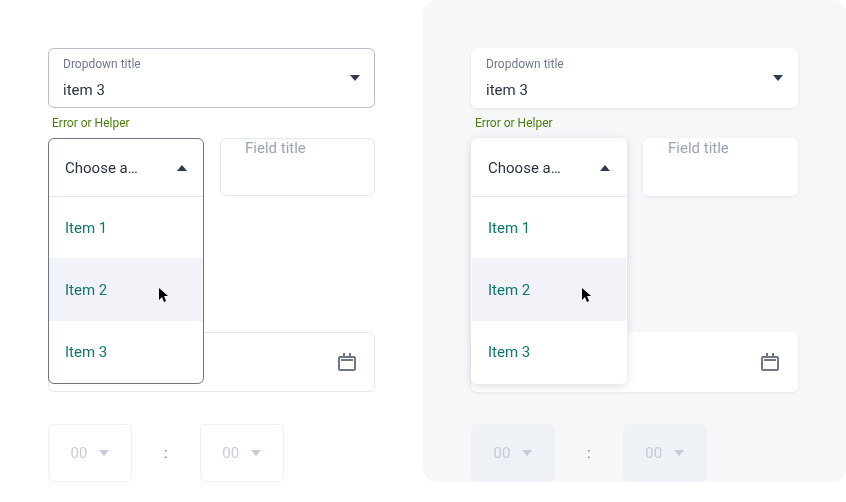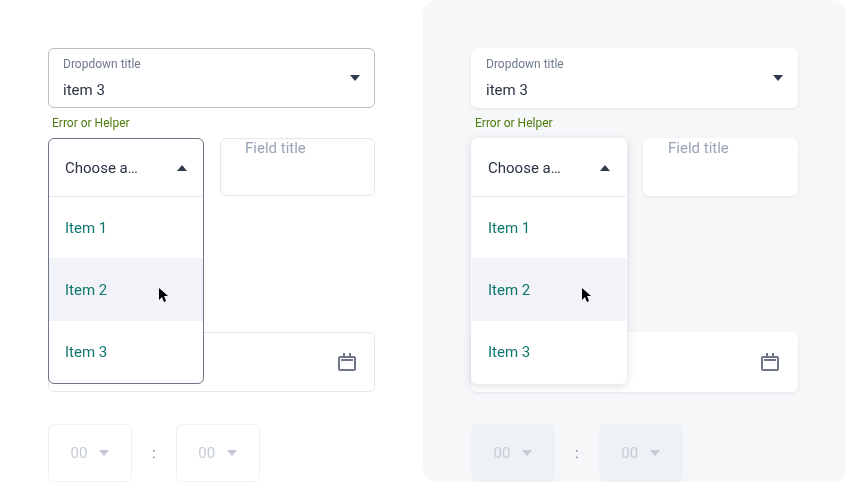--- a/index.html
+++ b/index.html
@@ -36,7 +36,7 @@
 .cal-rings{position:absolute;top:0;left:3px;right:3px;height:4px}
 .cal-rings::before,.cal-rings::after{content:"";position:absolute;width:2px;height:4px;background:#6f7687;top:0}
 .cal-rings::before{left:2px}.cal-rings::after{right:2px}
-.time-row{display:flex;align-items:center;gap:20px;margin-top:32px}
+.time-row{display:flex;align-items:center;gap:32px;margin-top:32px}
 .time-box{width:84px;height:58px;border:1px solid #eef1f5;border-radius:6px;background:#fff;display:flex;align-items:center;justify-content:center;gap:12px;color:#c5cbd6;font-size:15px}
 .panel-right .time-box{border-color:transparent;background:#eef1f5}
 .colon{color:#6f7a8c;font-size:15px}

